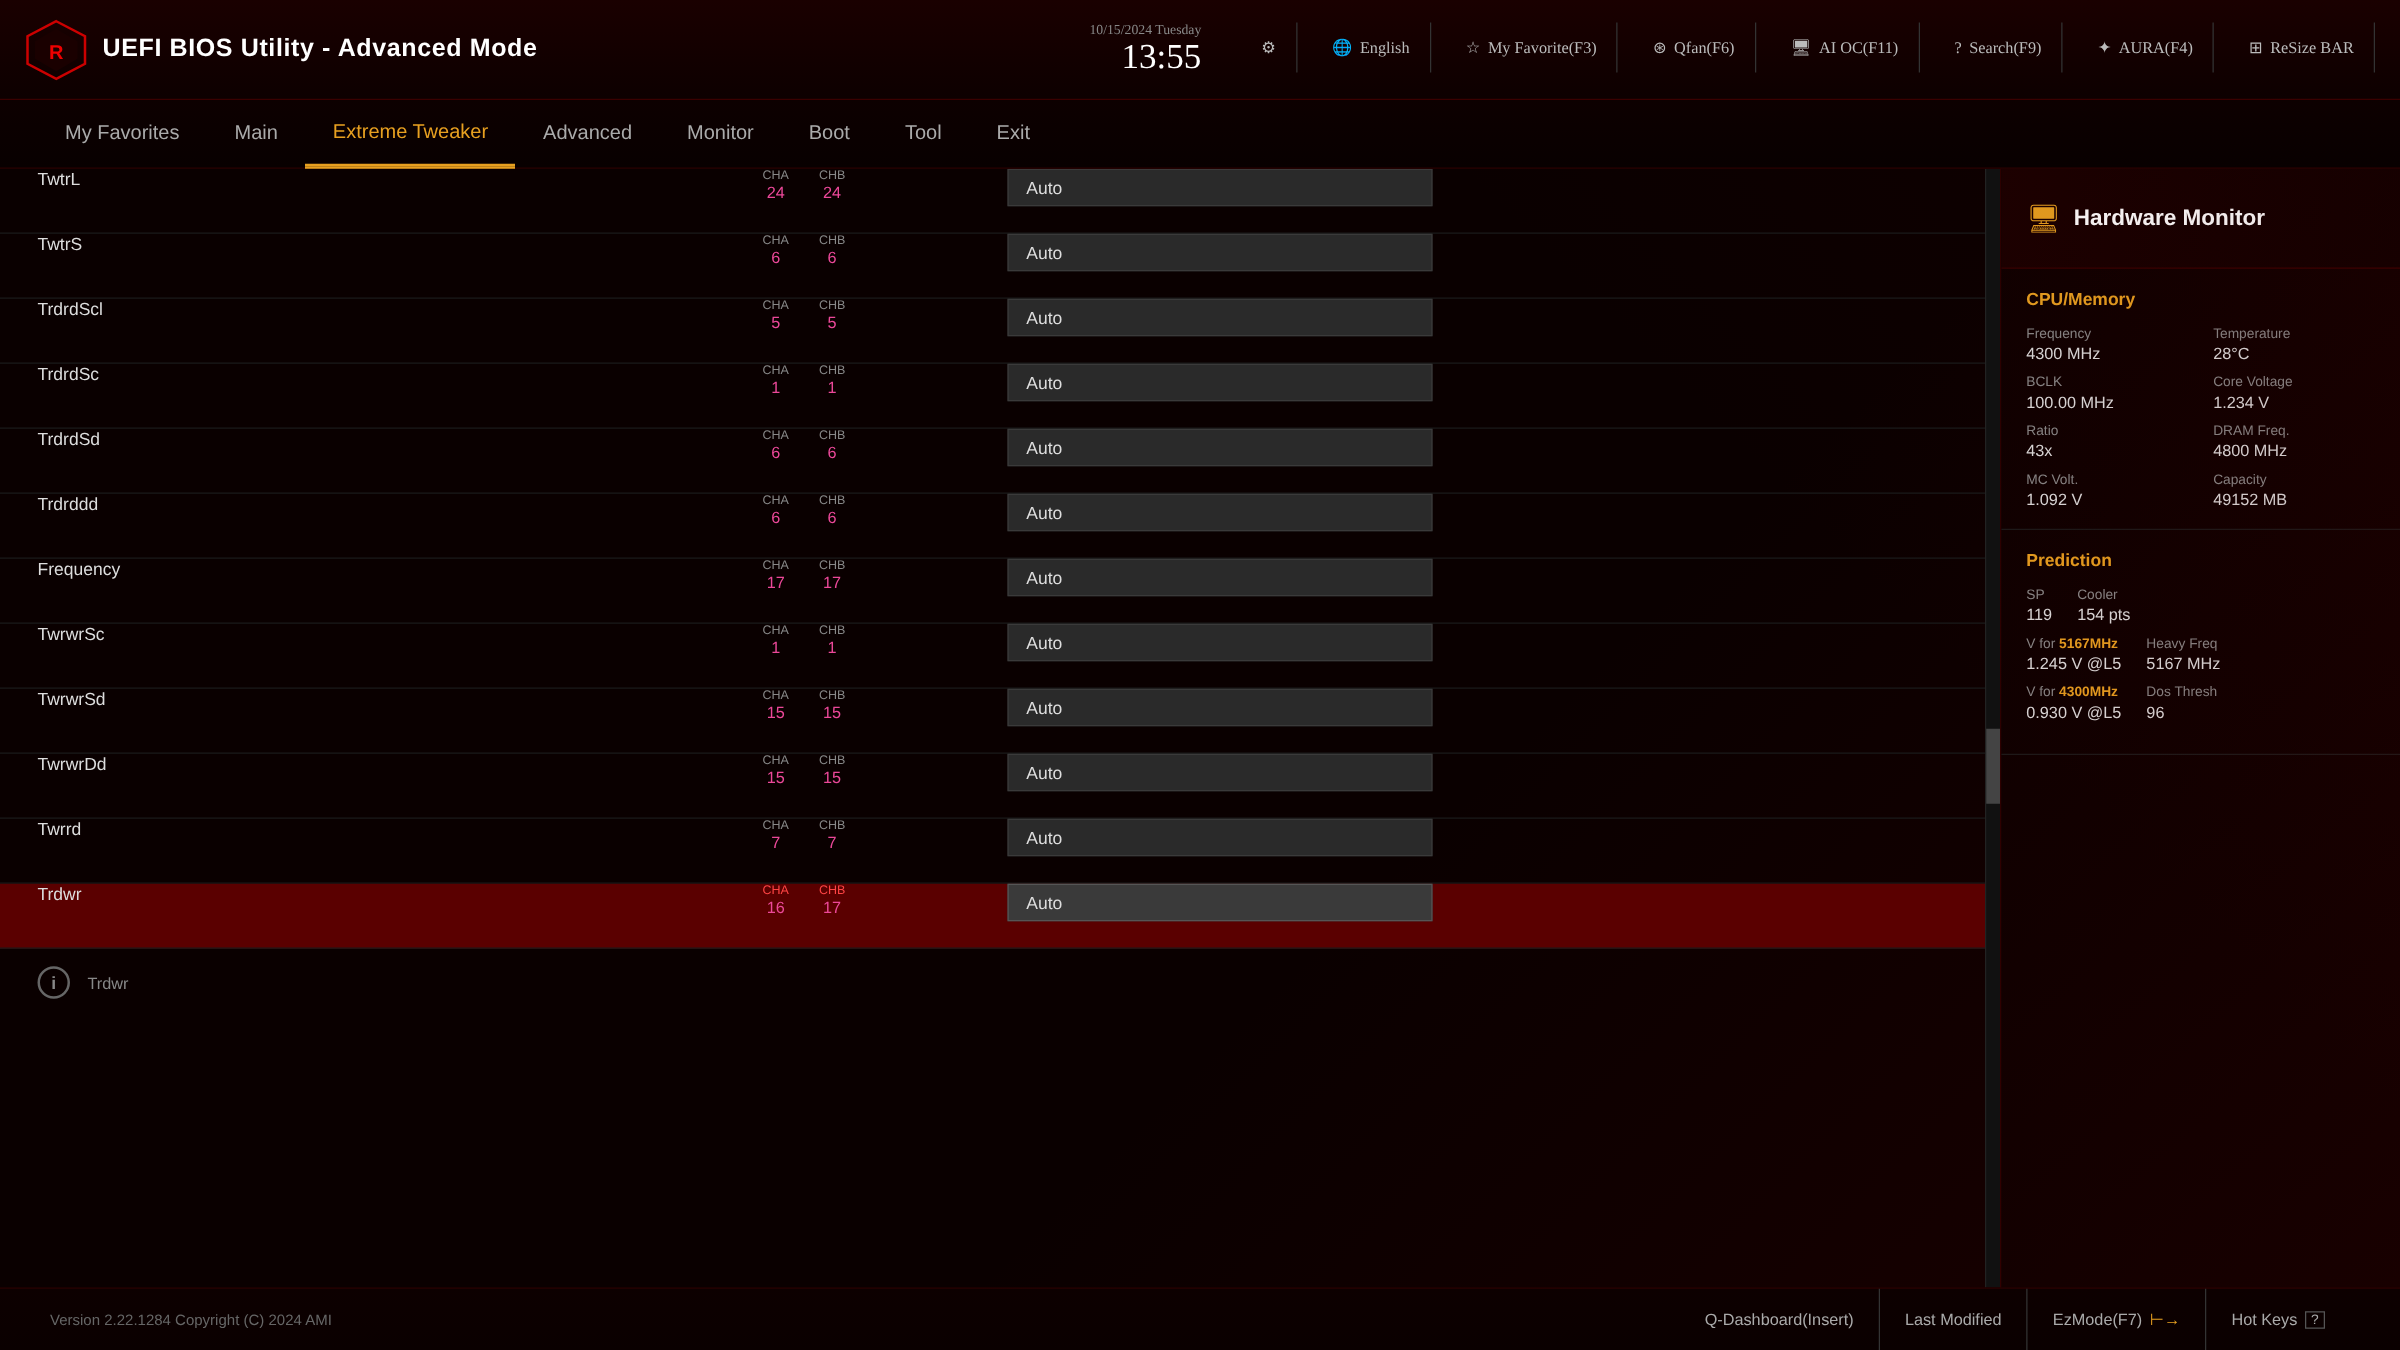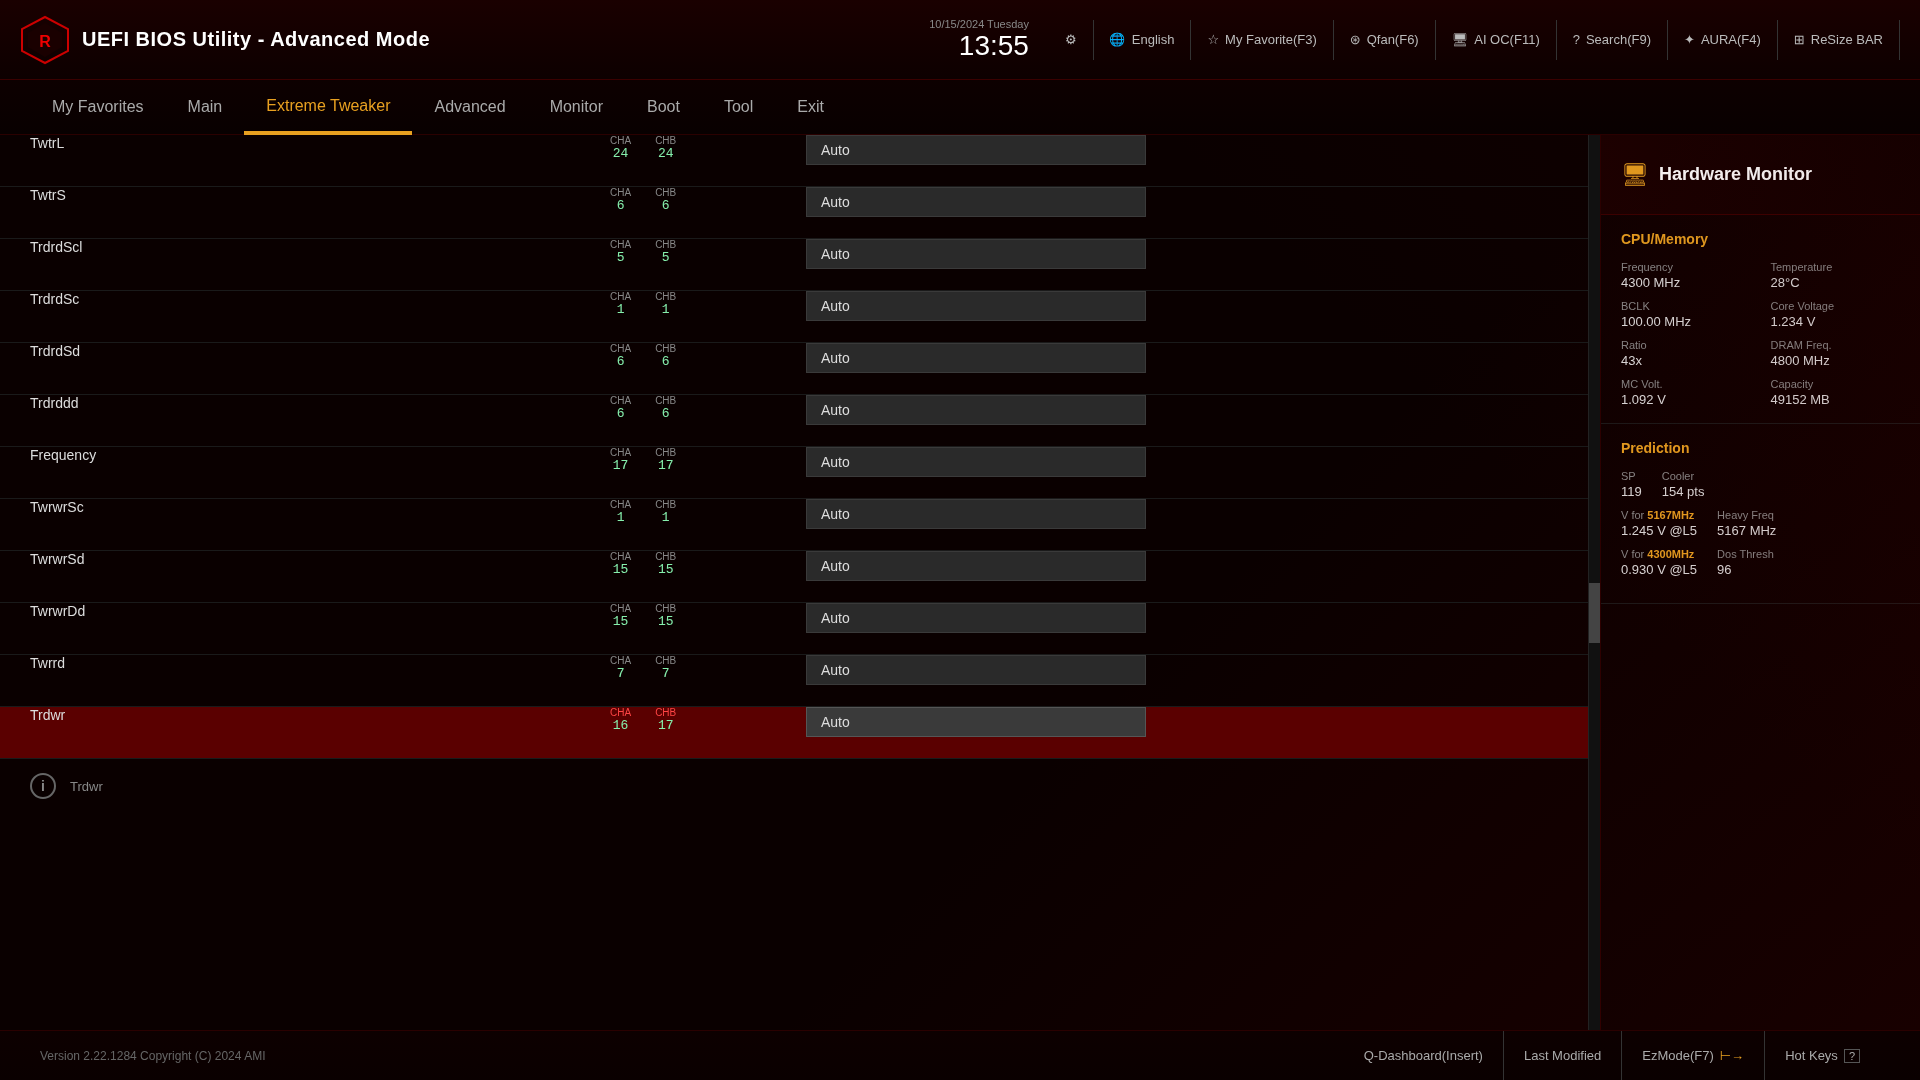--- a/index.html
+++ b/index.html
@@ -358,7 +358,7 @@
     <span class="bios-title">UEFI BIOS Utility - Advanced Mode</span>
   </div>
 
-  <div style="display:flex; align-items:center; margin-left:auto; gap:0;">
+  <div style="display:flex; margin-left:auto; gap:12px;font-family:Liberation Serif, serif;">
     <div class="datetime" style="margin-right:20px;">
       <span class="date">10/15/2024 Tuesday</span>
       <span class="time">13:55</span>

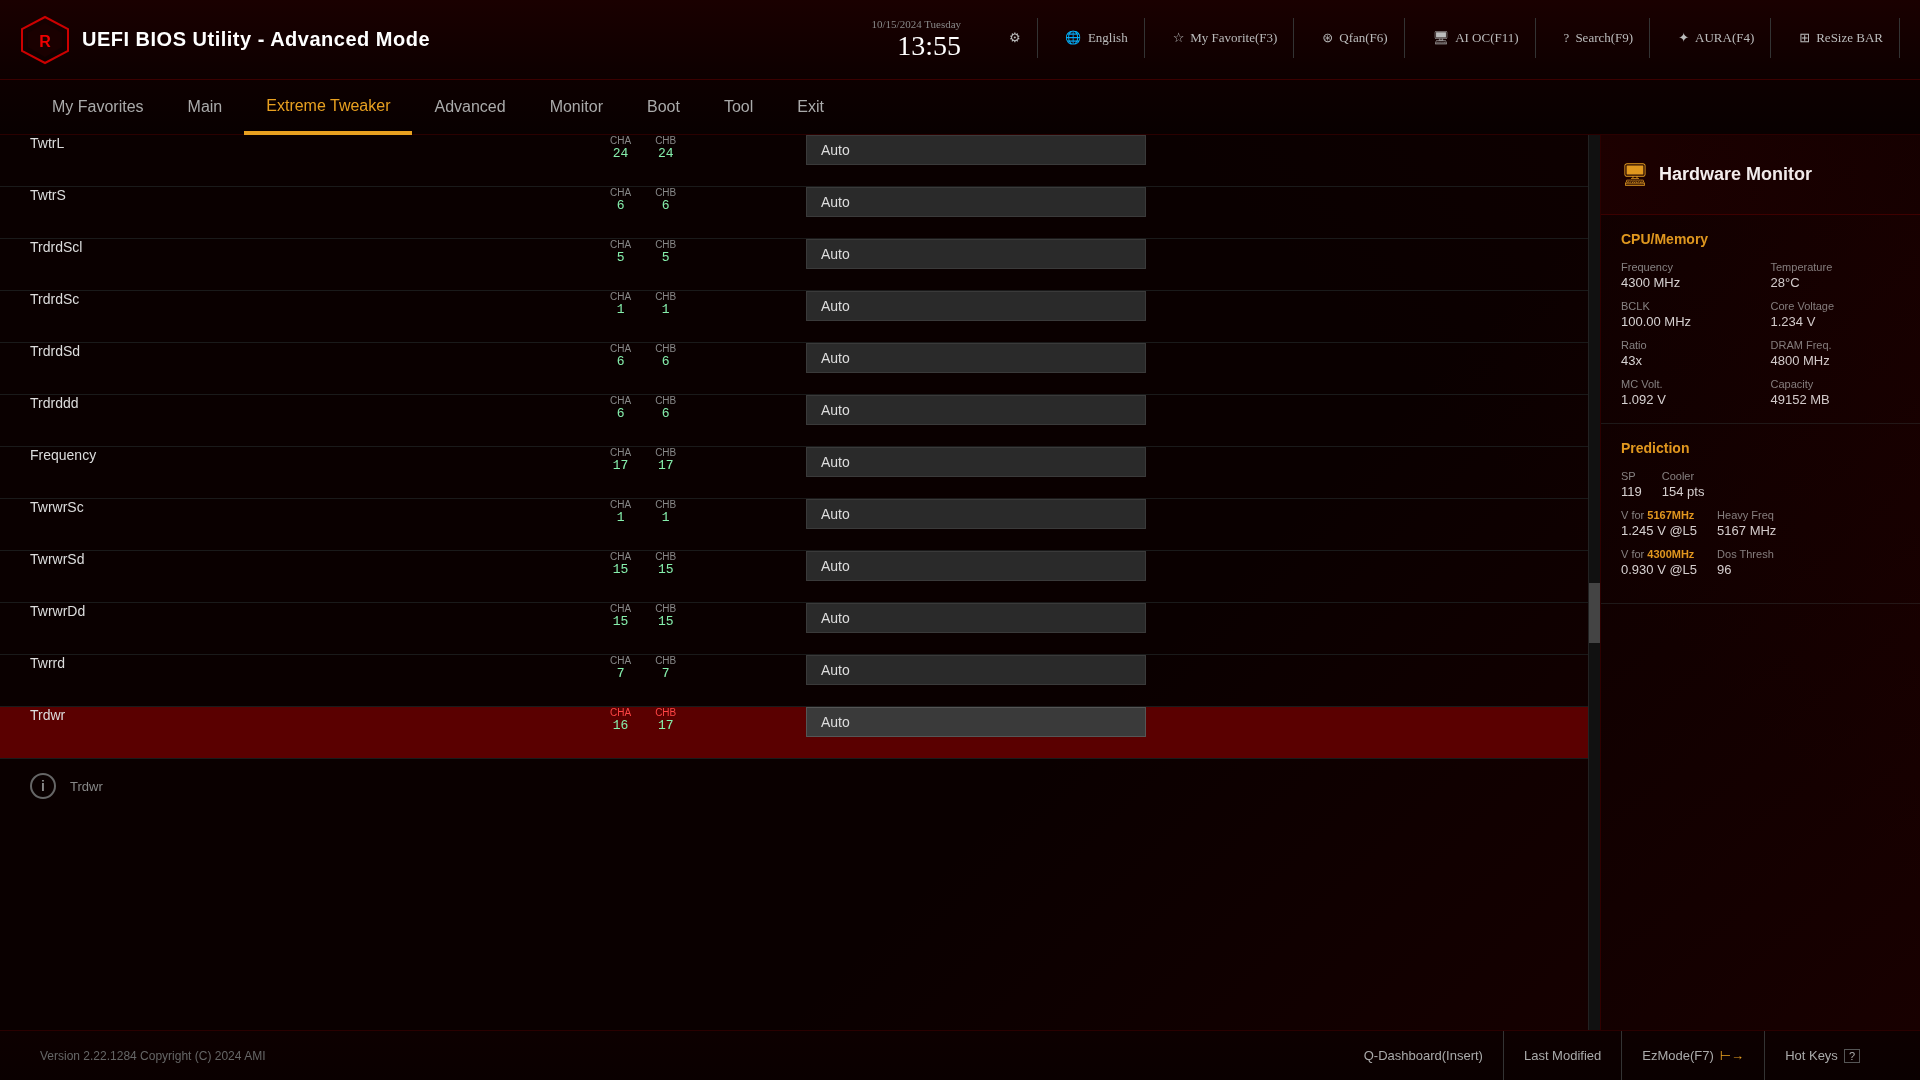--- a/index.html
+++ b/index.html
@@ -186,8 +186,7 @@
 
     .channel-value {
       font-size: 13px;
-      color: #86efac;
-      font-family: Liberation Mono, monospace;
+      color: #ec4899;
     }
 
     .row-value {

